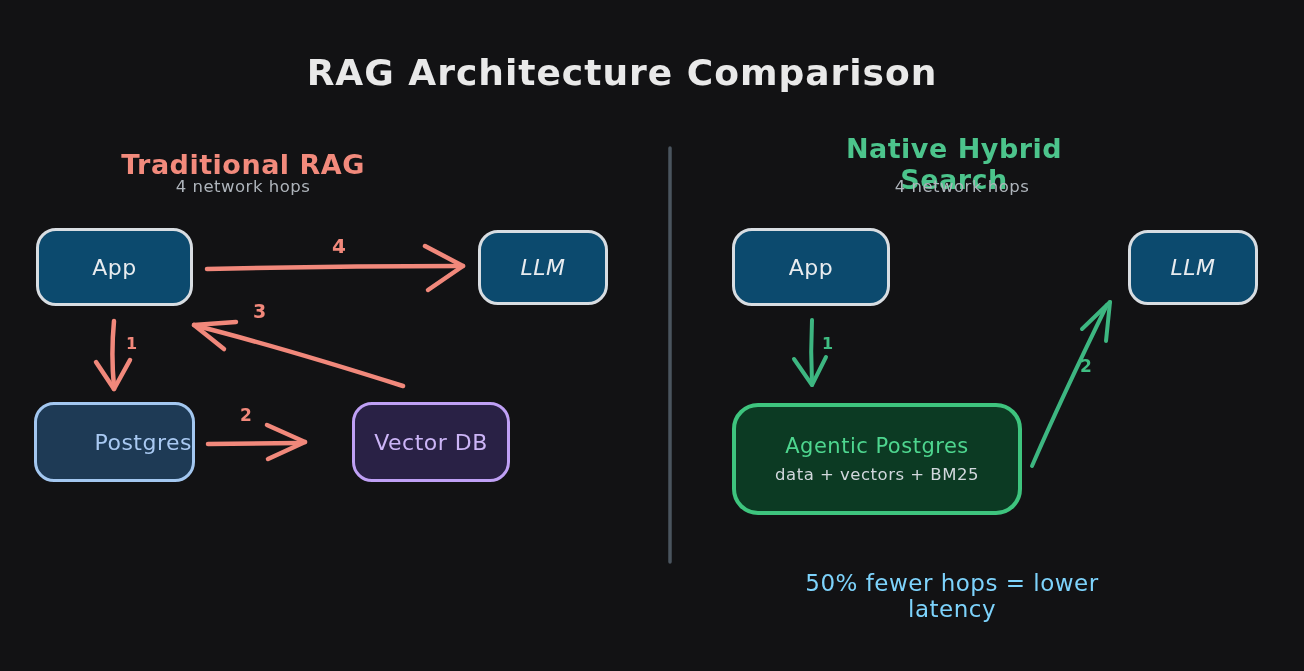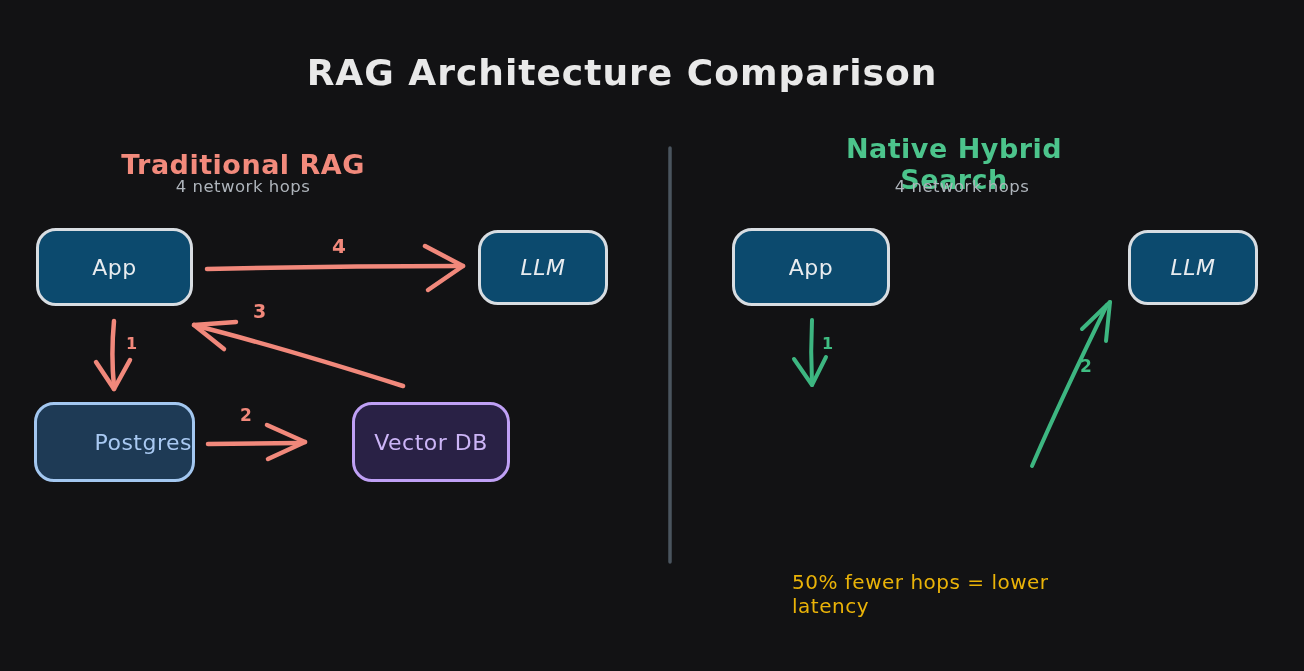--- a/index.html
+++ b/index.html
@@ -134,6 +134,10 @@
   <div class="abs node llm" style="left:1128px; top:230px; width:130px; height:75px;">
     <span>LLM</span>
   </div>
+  <div class="abs node agentic" style="left:732px; top:403px; width:290px; height:112px;">
+    <span class="agentic-title">Agentic Postgres</span>
+    <span class="agentic-subtitle">data + vectors + BM25</span>
+  </div>
 
   <span class="abs arrow-label salmon" style="left:332px; top:234px; font-size:20px;">4</span>
   <span class="abs arrow-label salmon" style="left:253px; top:300px; font-size:19px;">3</span>

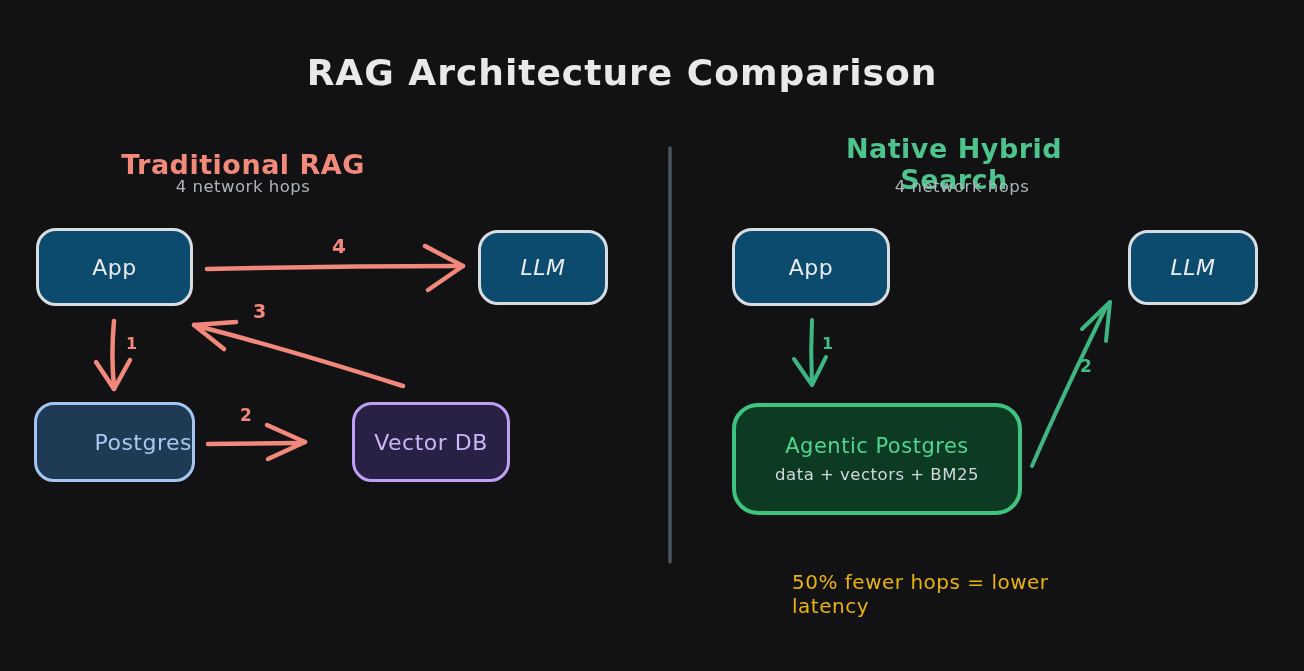--- a/index.html
+++ b/index.html
@@ -49,8 +49,8 @@
   .arrow-label.green  { color: #3fbd82; }
   .footnote {
     top: 570px; left: 792px; width: 320px;
-    text-align: left;
-    font-size: 20px; color: #eab308; letter-spacing: 0.5px;
+    text-align: center;
+    font-size: 23px; color: #7dd3fc; letter-spacing: 0.5px;
   }
   svg.overlay {
     position: absolute; top: 0; left: 0;

